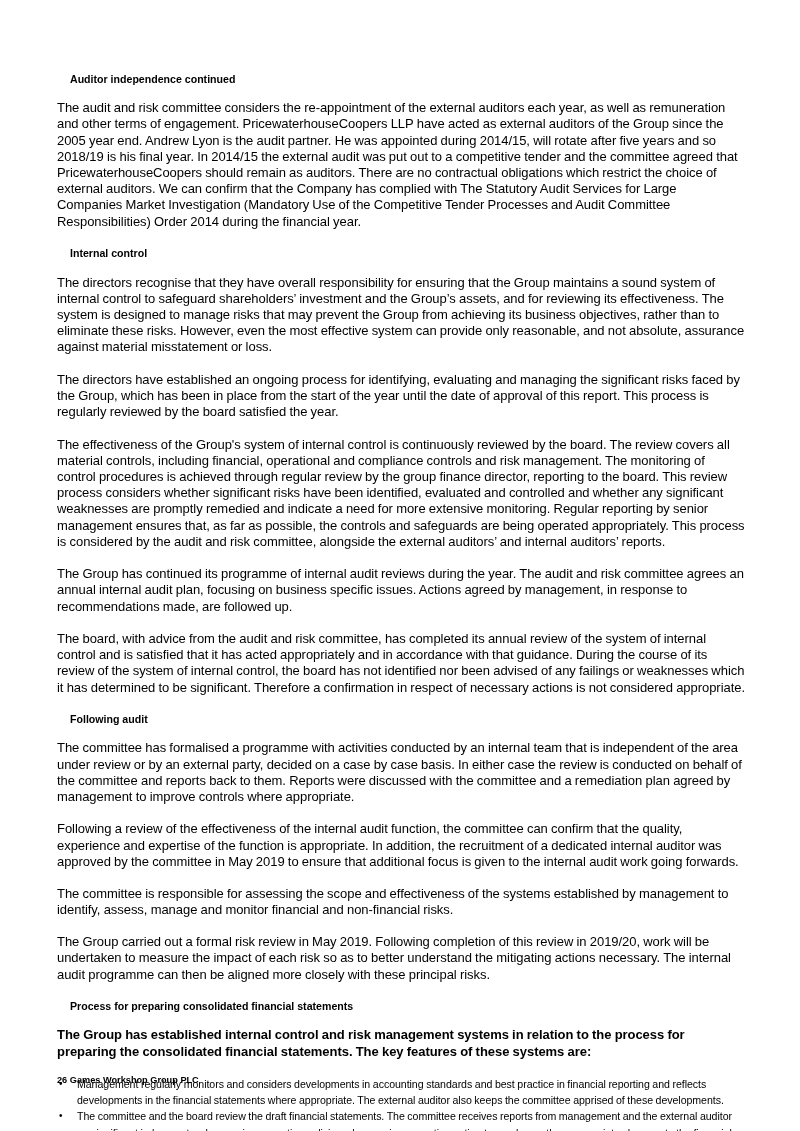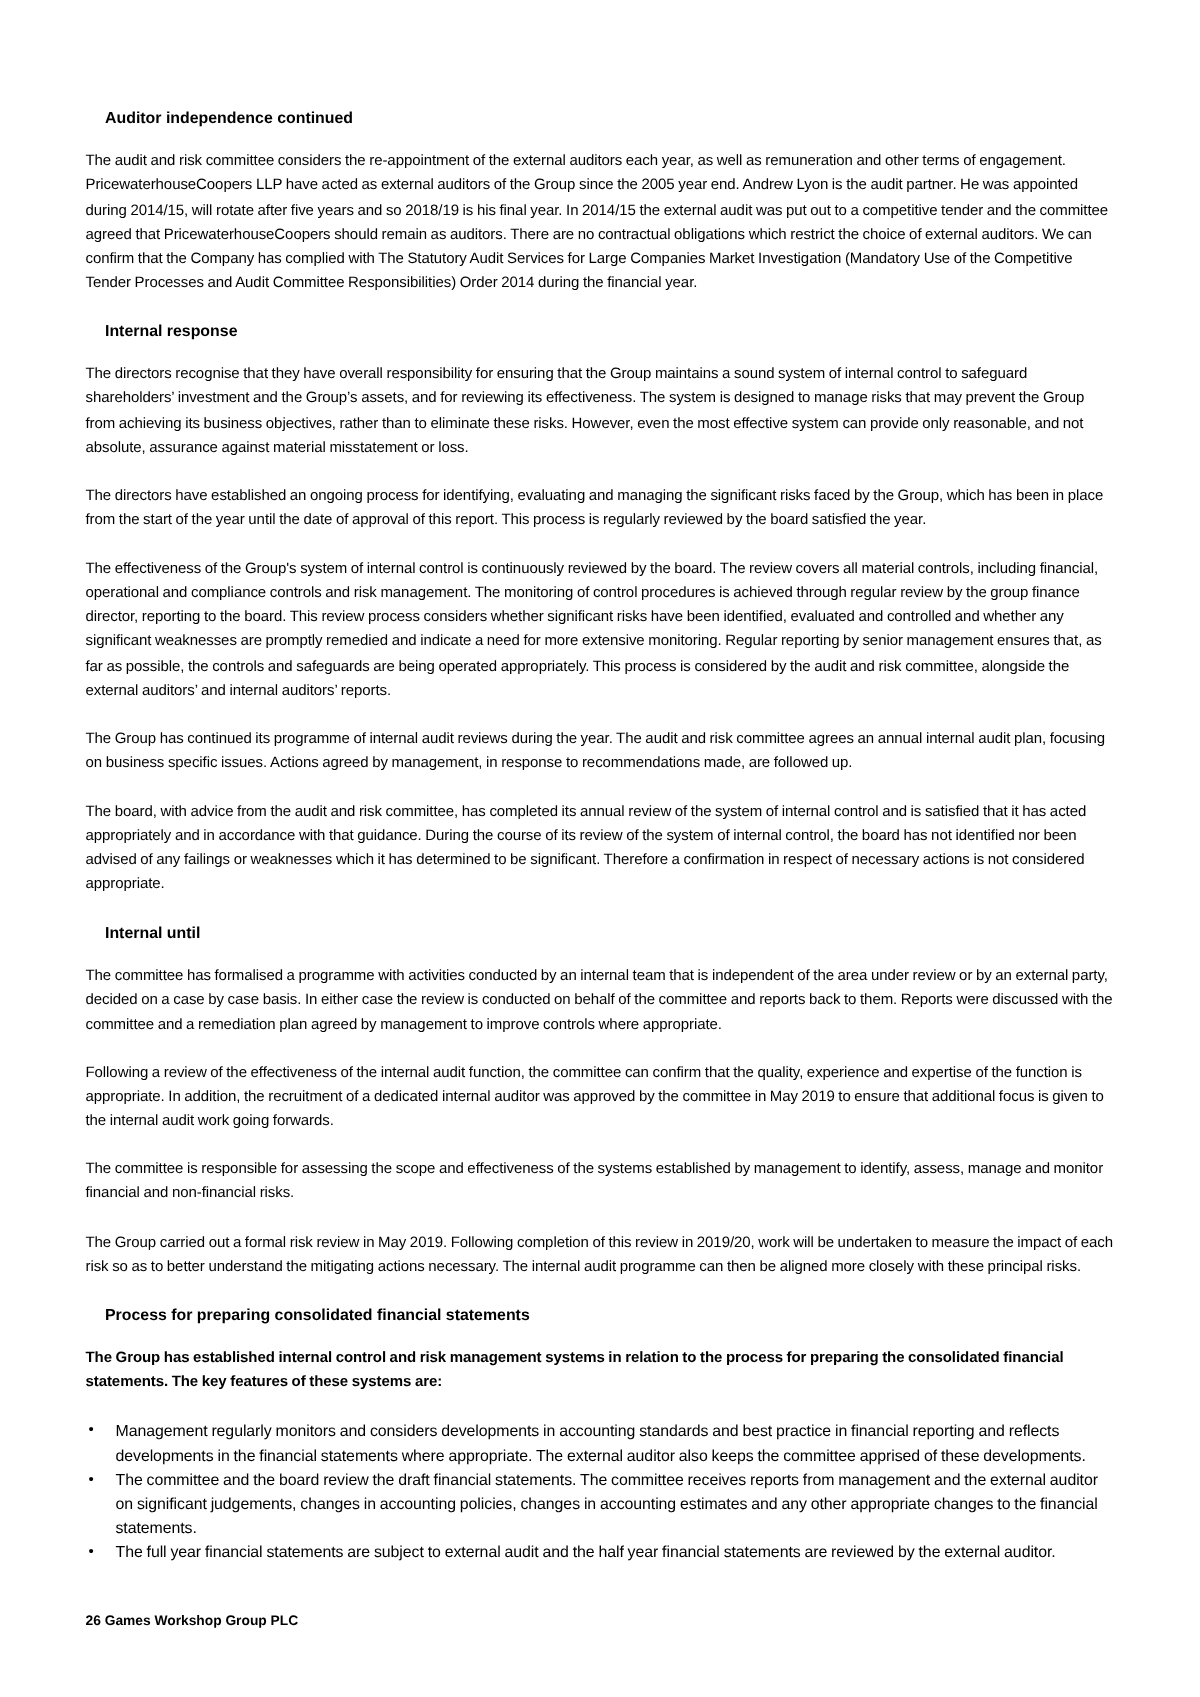--- a/index.html
+++ b/index.html
@@ -38,7 +38,7 @@
       margin: 13px;
     }
     p {
-      font-size: 10px;
+      font-size: 13px;
       line-height: 16.2px;
       margin: 0 0 16.2px 0;
       letter-spacing: -0.05px;

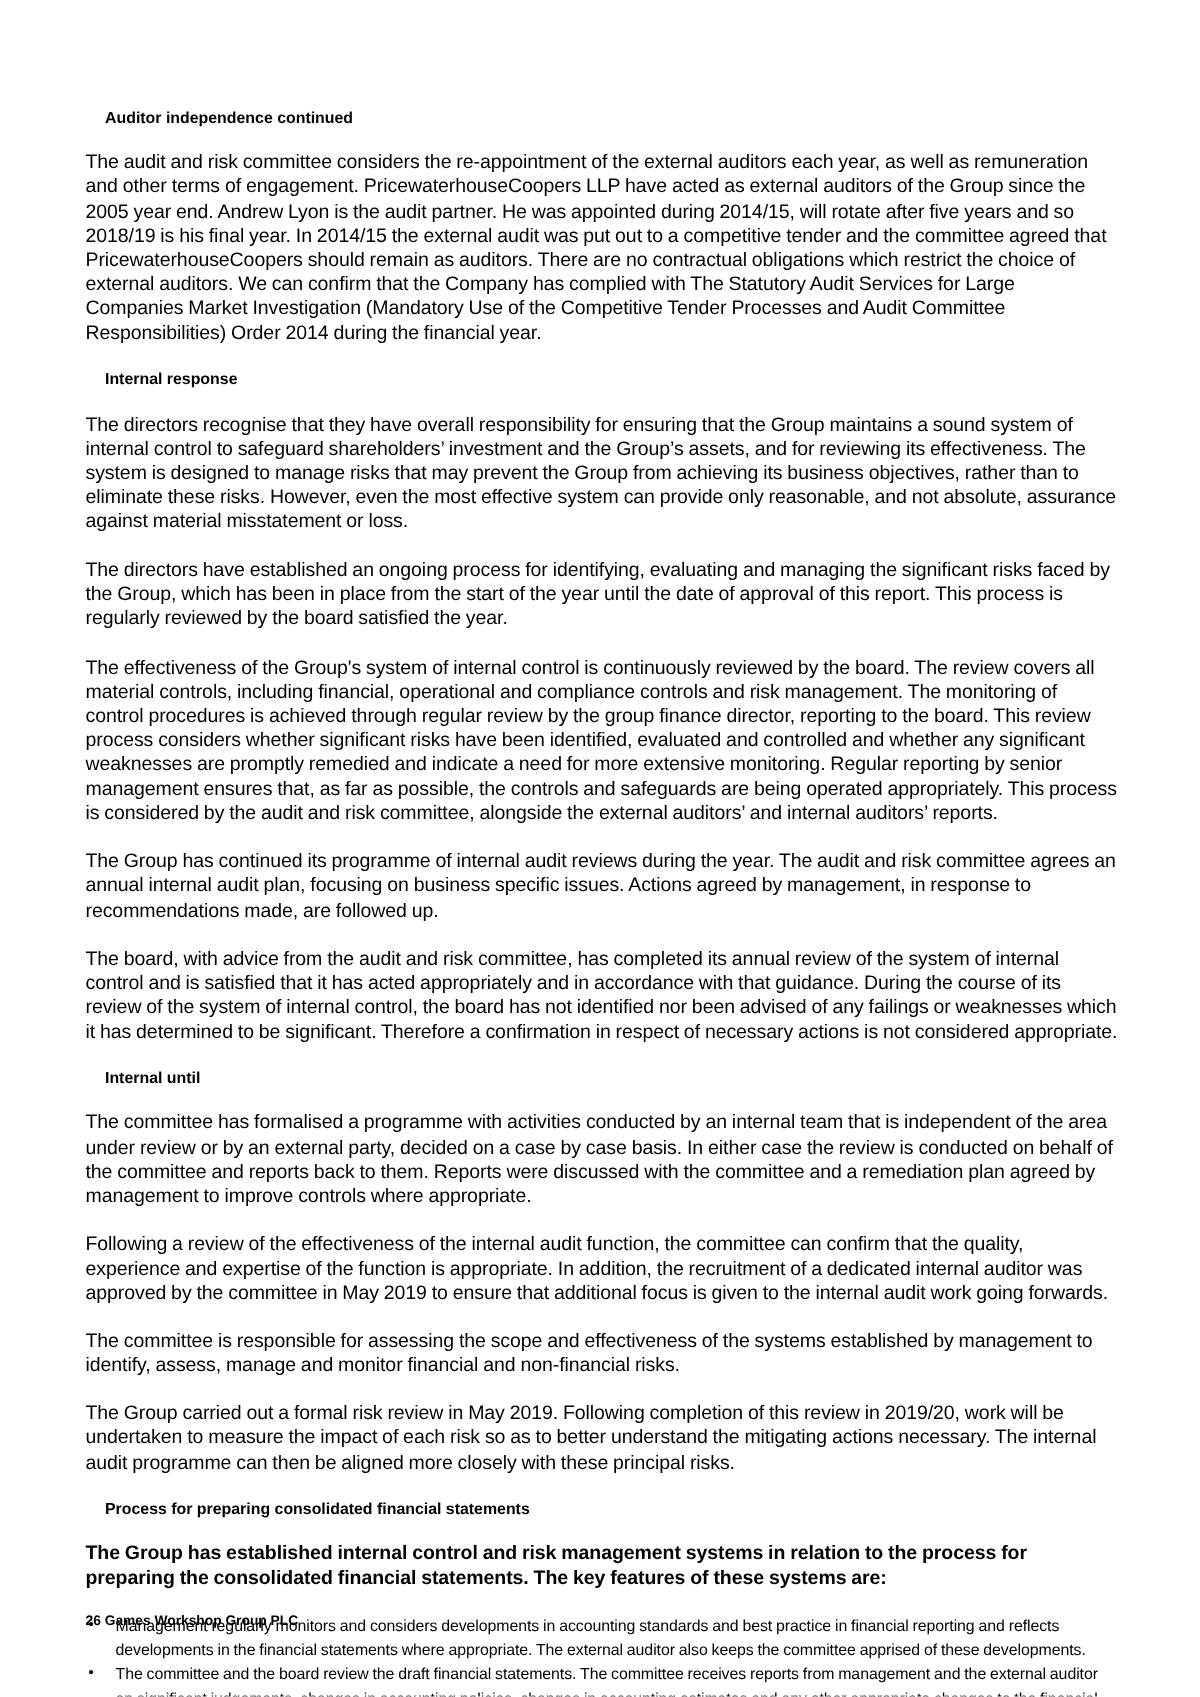--- a/index.html
+++ b/index.html
@@ -88,7 +88,7 @@
   </div>
 
   <div class="section">
-    <div class="heading">Internal response</div>
+    <div class="heading">Internal control</div>
     <p>The directors recognise that they have overall responsibility for ensuring that the Group maintains a sound system of internal control to safeguard shareholders’ investment and the Group’s assets, and for reviewing its effectiveness. The system is designed to manage risks that may prevent the Group from achieving its business objectives, rather than to eliminate these risks. However, even the most effective system can provide only reasonable, and not absolute, assurance against material misstatement or loss.</p>
     <p>The directors have established an ongoing process for identifying, evaluating and managing the significant risks faced by the Group, which has been in place from the start of the year until the date of approval of this report. This process is regularly reviewed by the board satisfied the year.</p>
     <p>The effectiveness of the Group's system of internal control is continuously reviewed by the board. The review covers all material controls, including financial, operational and compliance controls and risk management. The monitoring of control procedures is achieved through regular review by the group finance director, reporting to the board. This review process considers whether significant risks have been identified, evaluated and controlled and whether any significant weaknesses are promptly remedied and indicate a need for more extensive monitoring. Regular reporting by senior management ensures that, as far as possible, the controls and safeguards are being operated appropriately. This process is considered by the audit and risk committee, alongside the external auditors’ and internal auditors’ reports.</p>

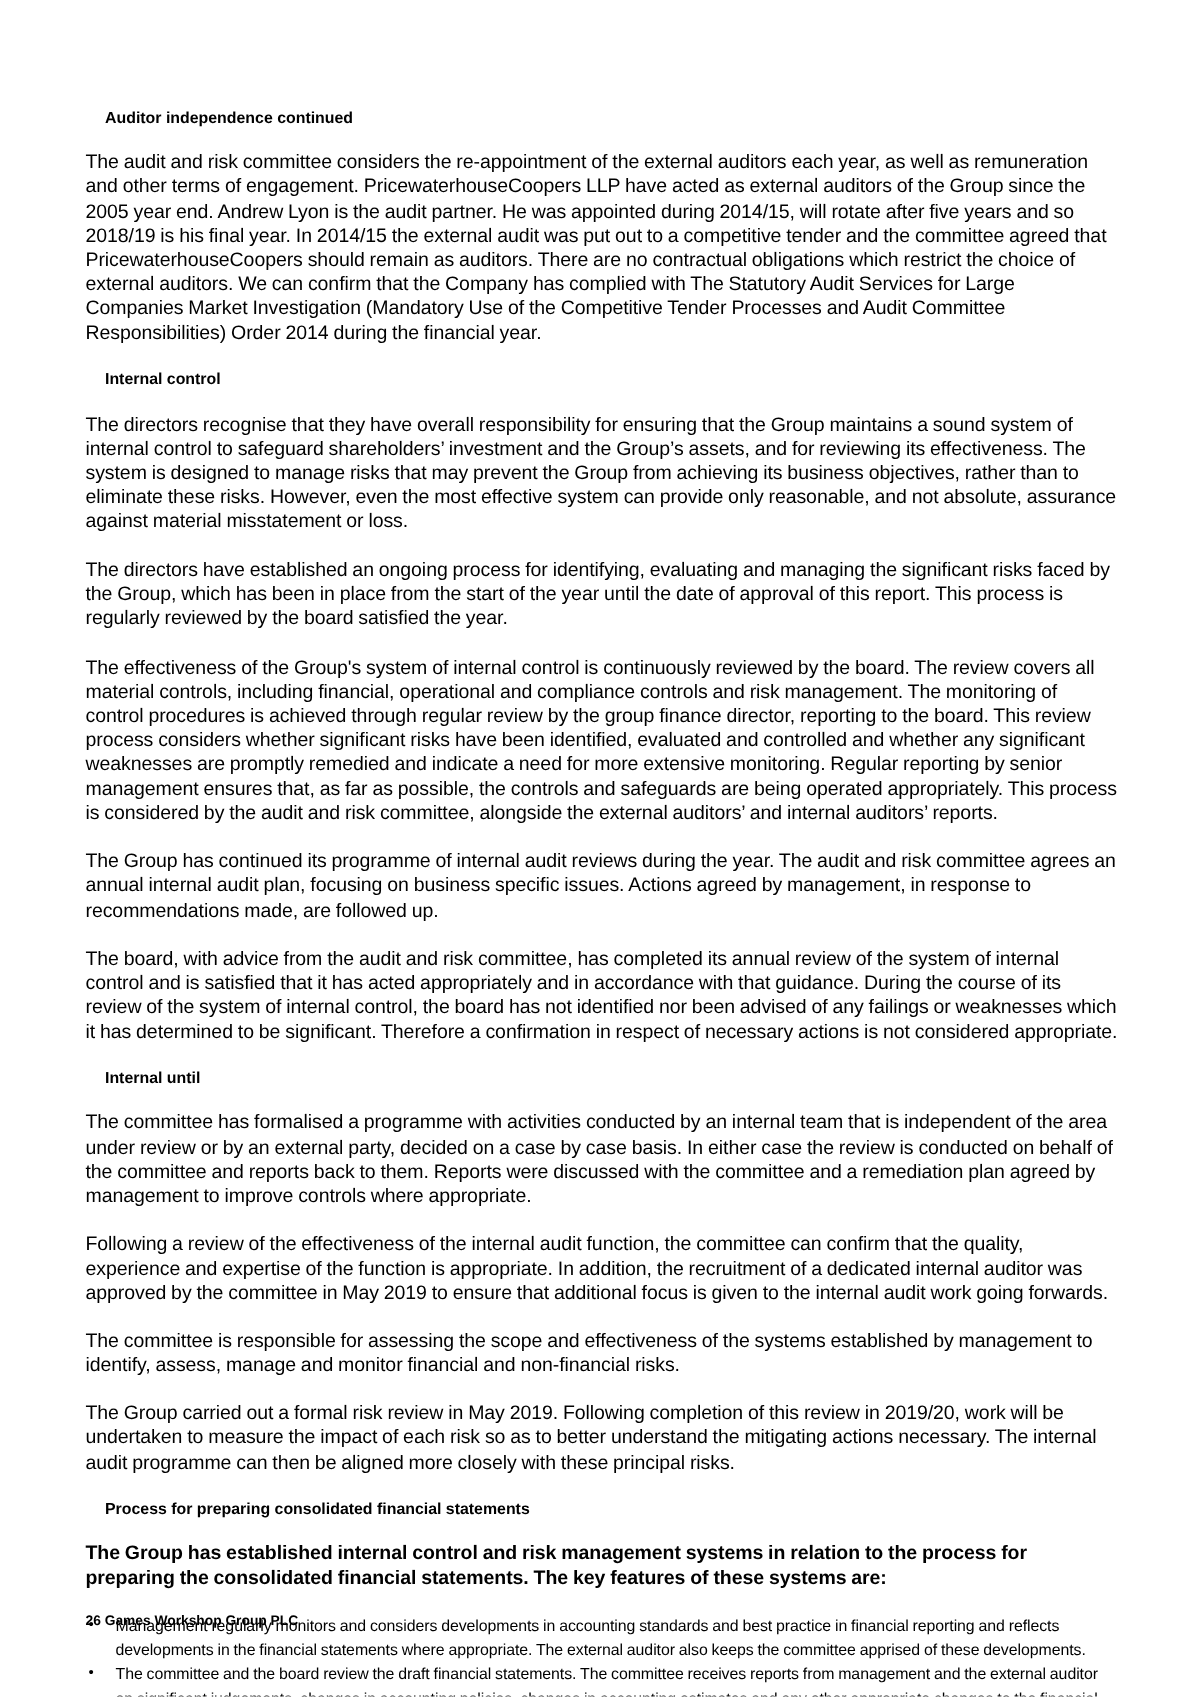--- a/index.html
+++ b/index.html
@@ -97,7 +97,7 @@
   </div>
 
   <div class="section">
-    <div class="heading">Internal until</div>
+    <div class="heading">Following audit</div>
     <p>The committee has formalised a programme with activities conducted by an internal team that is independent of the area under review or by an external party, decided on a case by case basis. In either case the review is conducted on behalf of the committee and reports back to them. Reports were discussed with the committee and a remediation plan agreed by management to improve controls where appropriate.</p>
     <p>Following a review of the effectiveness of the internal audit function, the committee can confirm that the quality, experience and expertise of the function is appropriate. In addition, the recruitment of a dedicated internal auditor was approved by the committee in May 2019 to ensure that additional focus is given to the internal audit work going forwards.</p>
   </div>

